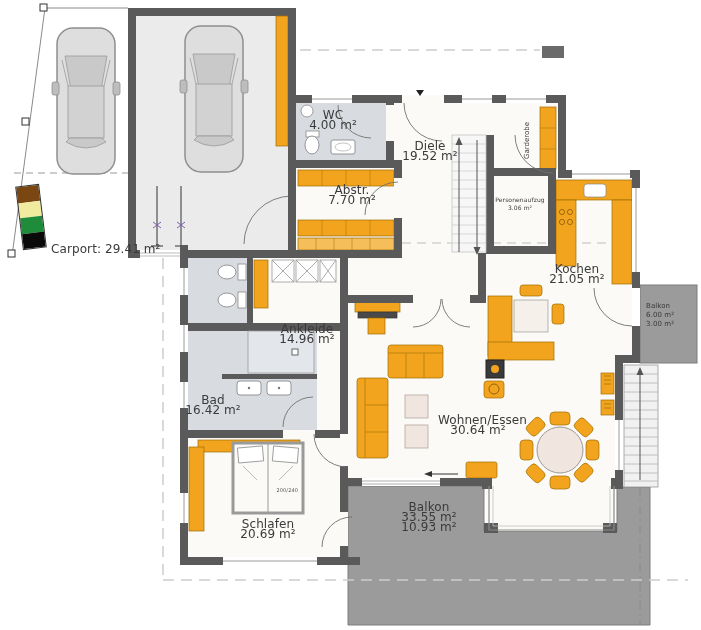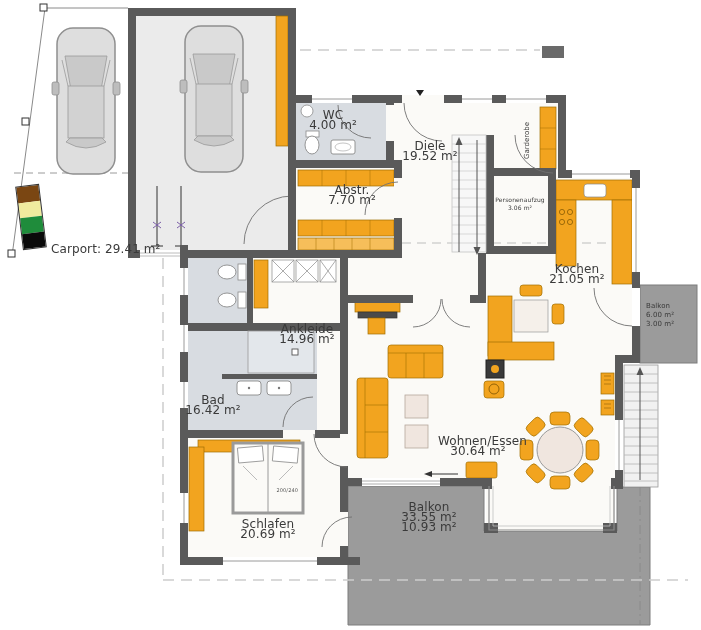--- a/index.html
+++ b/index.html
@@ -387,7 +387,7 @@
   <div>16.42 m²</div>
 </div>
 
-<div class="lbl" style="left:438px;top:436px;width:80px;">
+<div class="lbl" style="left:438px;top:415px;width:80px;">
   <div>Wohnen/Essen</div>
   <div>30.64 m²</div>
 </div>

